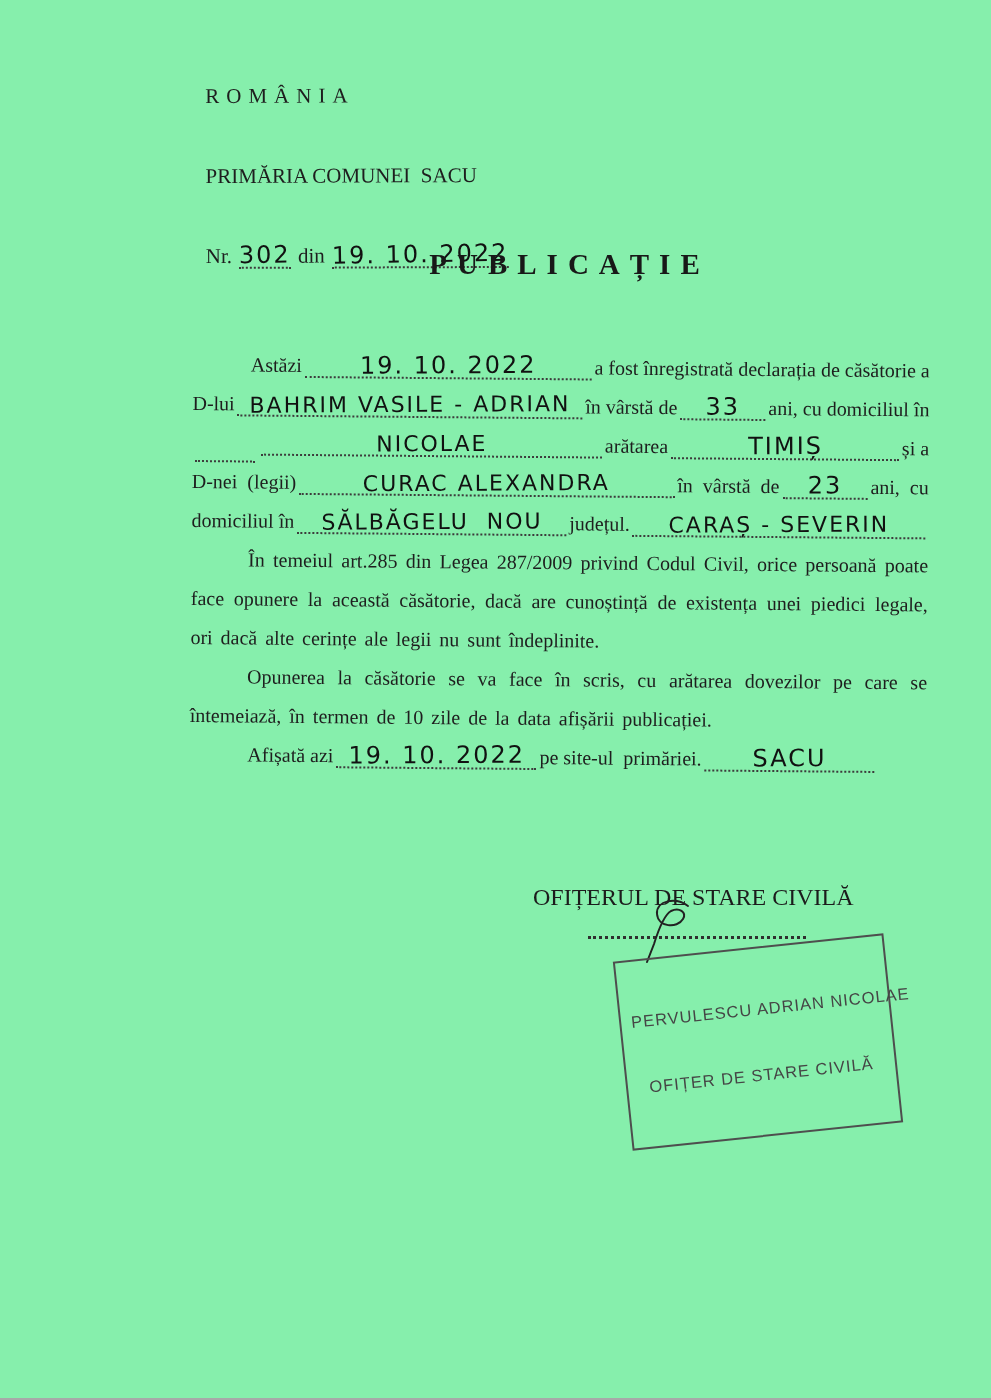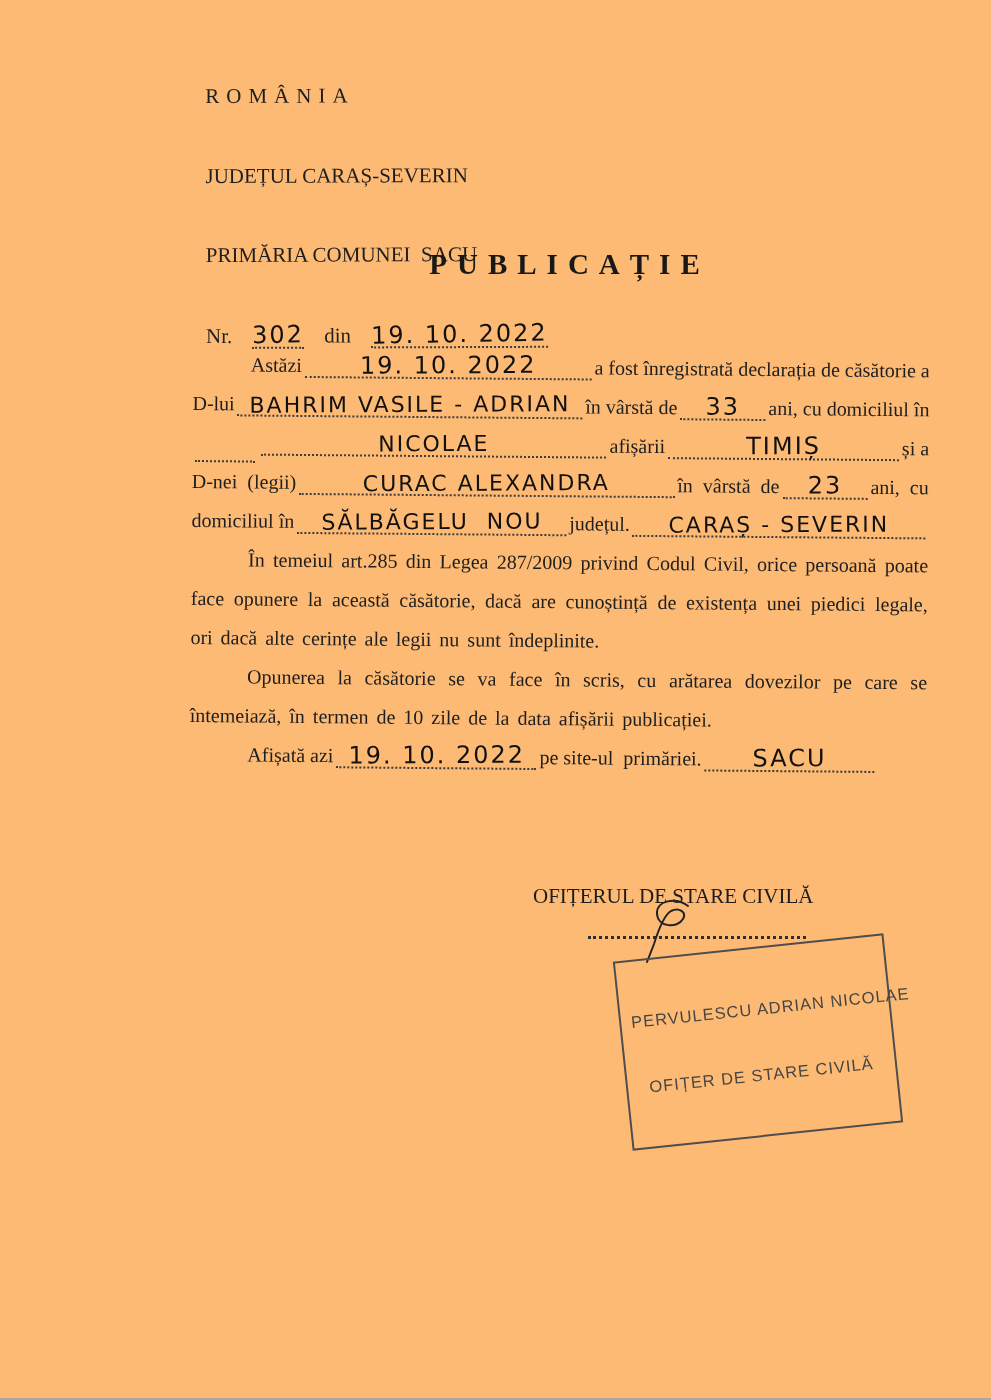--- a/index.html
+++ b/index.html
@@ -7,7 +7,7 @@
     position: relative;
     width: 991px;
     height: 1400px;
-    background: #fdba74;
+    background: #86efac;
     overflow: hidden;
     font-family: "Liberation Serif", serif;
     color: #1e1e1e;

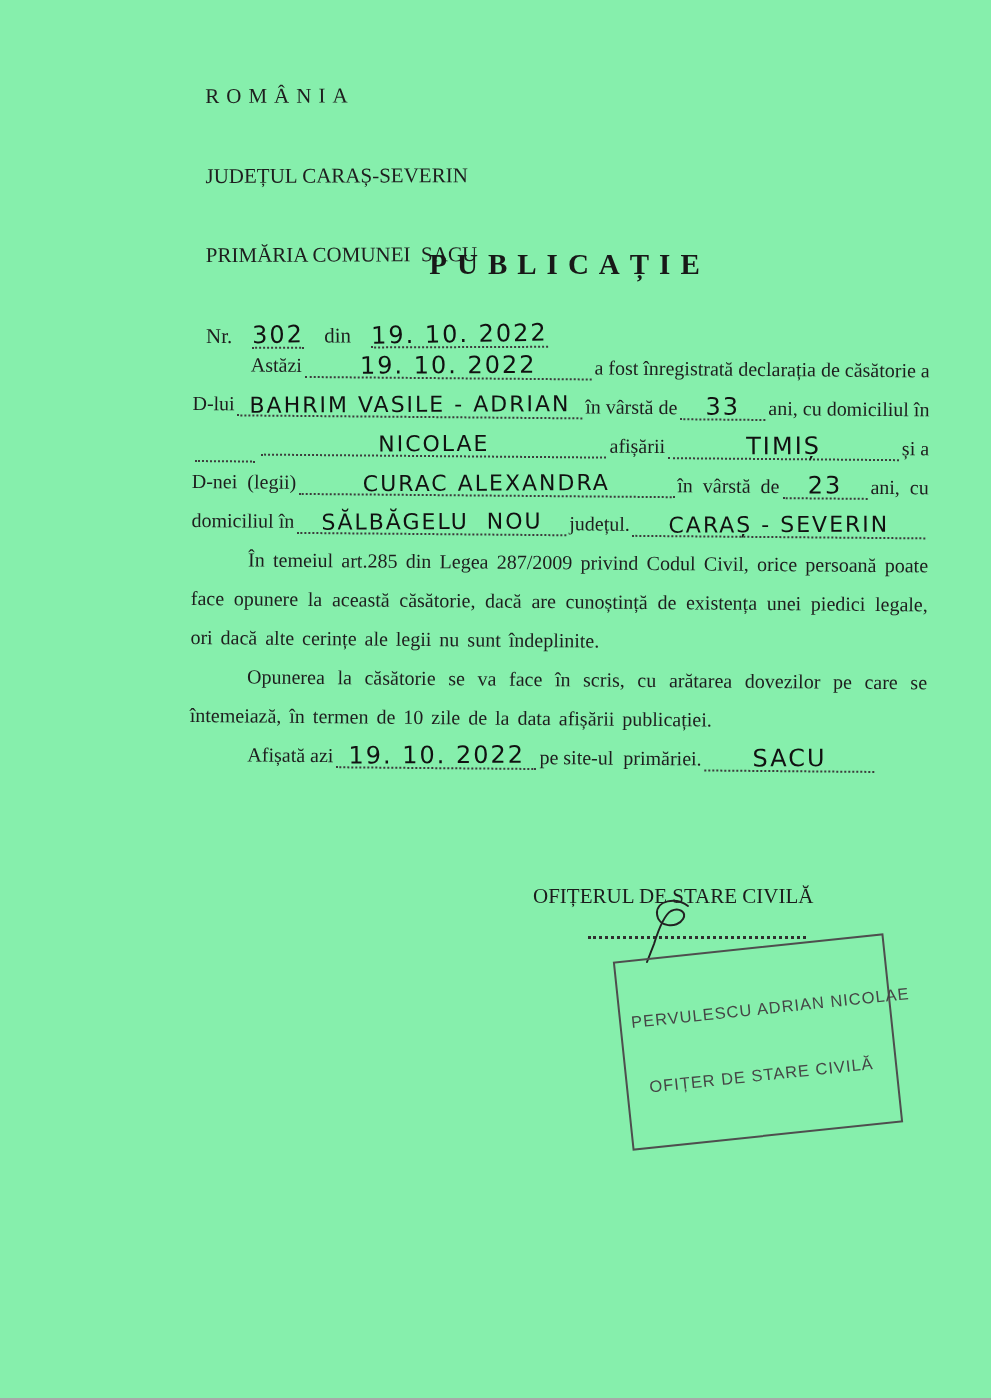--- a/index.html
+++ b/index.html
@@ -150,7 +150,6 @@
 
   <div class="letterhead">
     <div class="lh-country">ROMÂNIA</div>
-    <div>JUDEȚUL CARAȘ-SEVERIN</div>
     <div>PRIMĂRIA COMUNEI  SACU</div>
     <div class="nr-line">
       <span class="printed">Nr.</span><span class="dotline"><span class="hand big">302</span></span><span class="printed">din</span><span class="dotline"><span class="hand big">19. 10. 2022</span></span>

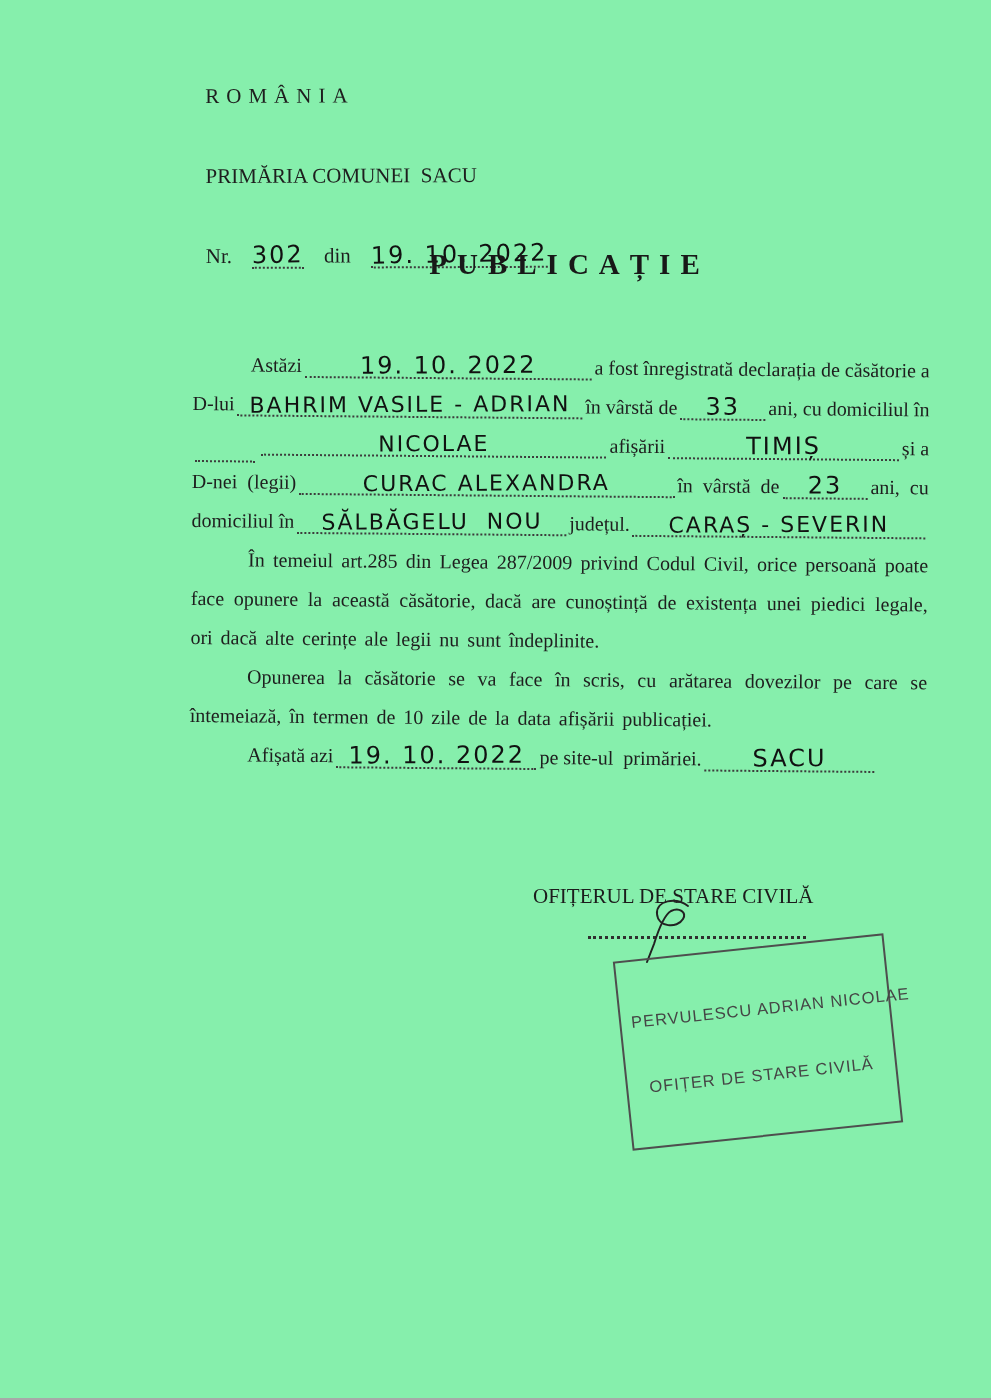--- a/index.html
+++ b/index.html
@@ -26,7 +26,7 @@
   }
   .lh-country { letter-spacing: 7px; }
   .nr-line { display: flex; align-items: baseline; margin-top: 1px; }
-  .nr-line .dotline { margin: 0 20px; justify-content: center; }
+  .nr-line .dotline { margin: 0 7px; justify-content: center; }
 
   
   .doc-title {

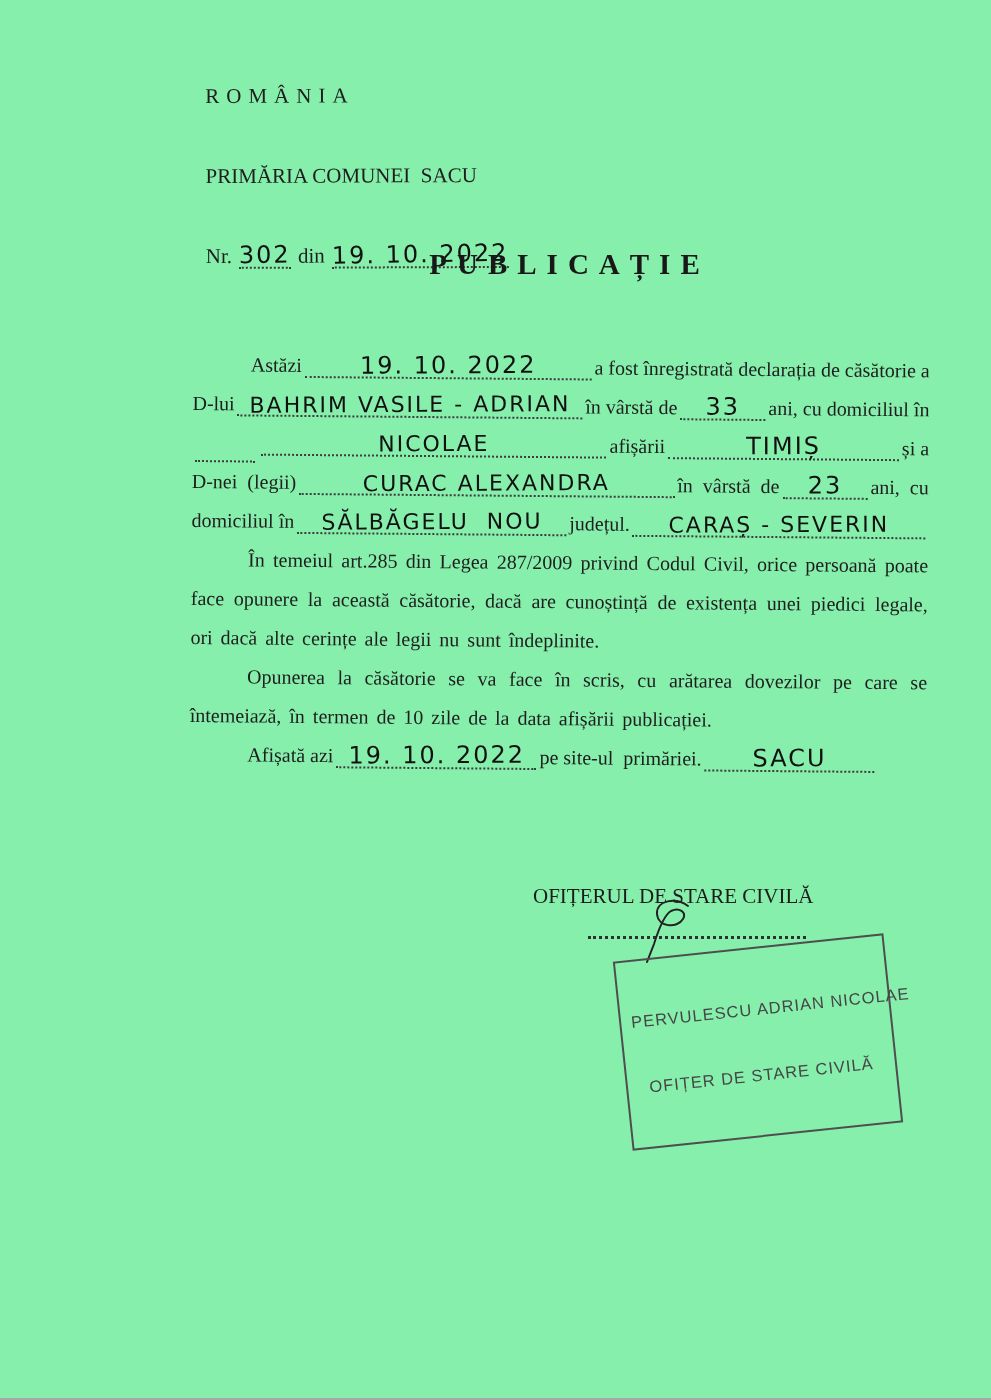--- a/index.html
+++ b/index.html
@@ -177,7 +177,7 @@
     <div class="fill-line">
       <span class="dotline empty w60"></span>
       <span class="dotline grow2"><span class="hand">NICOLAE</span></span>
-      <span class="printed">afișării</span>
+      <span class="printed">arătarea</span>
       <span class="dotline grow1"><span class="hand big">TIMIȘ</span></span>
       <span class="printed">și a</span>
     </div>

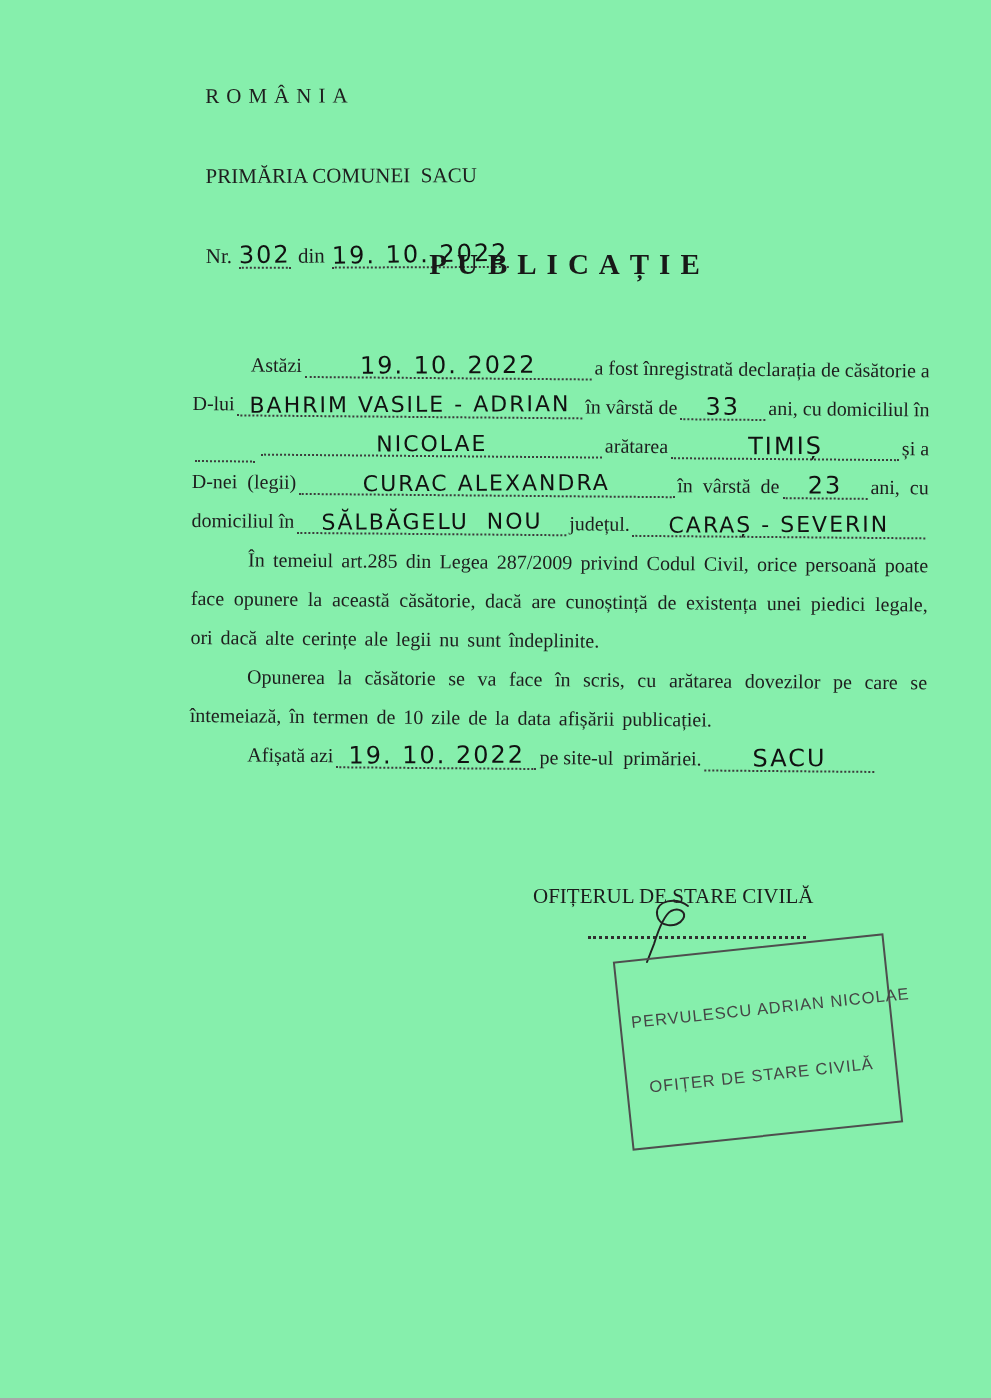--- a/index.html
+++ b/index.html
@@ -101,7 +101,7 @@
     position: absolute;
     left: 533px;
     top: 884px;
-    font-size: 21px;
+    font-size: 24px;
     white-space: pre;
     color: #1c1c1c;
   }

